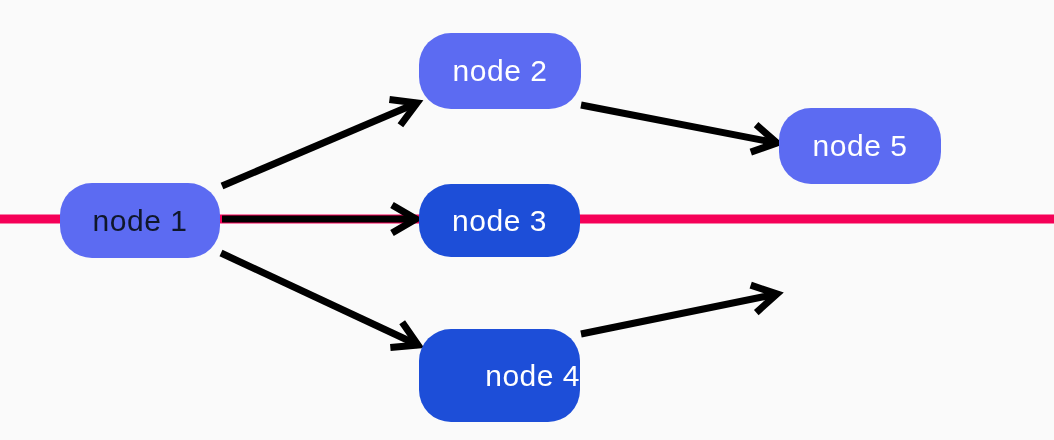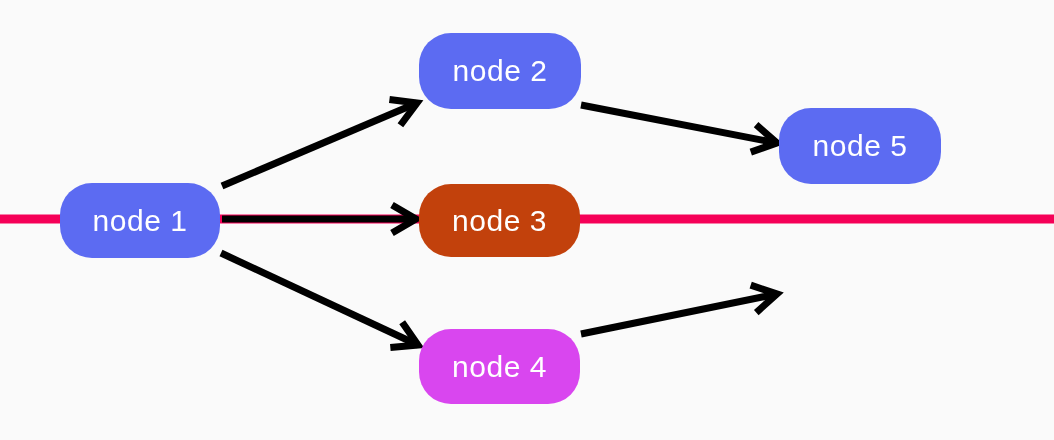--- a/index.html
+++ b/index.html
@@ -53,7 +53,7 @@
       <line x1="581" y1="334" x2="777" y2="294" stroke="#000000" stroke-width="7" marker-end="url(#arrowhead)"></line>
     </svg>
 
-  <div class="graph-node" style="left: 60px; top: 183px; width: 160px; height: 75px; background: rgb(92, 107, 242); color: #ffffff;">
+  <div class="graph-node" style="left: 60px; top: 183px; width: 160px; height: 75px; background: rgb(92, 107, 242); color: #0f172a;">
     <span>node 1</span>
   </div>
   <div class="graph-node" style="left: 419px; top: 33px; width: 162px; height: 76px; background: rgb(92, 107, 242); color: rgb(255, 255, 255);">

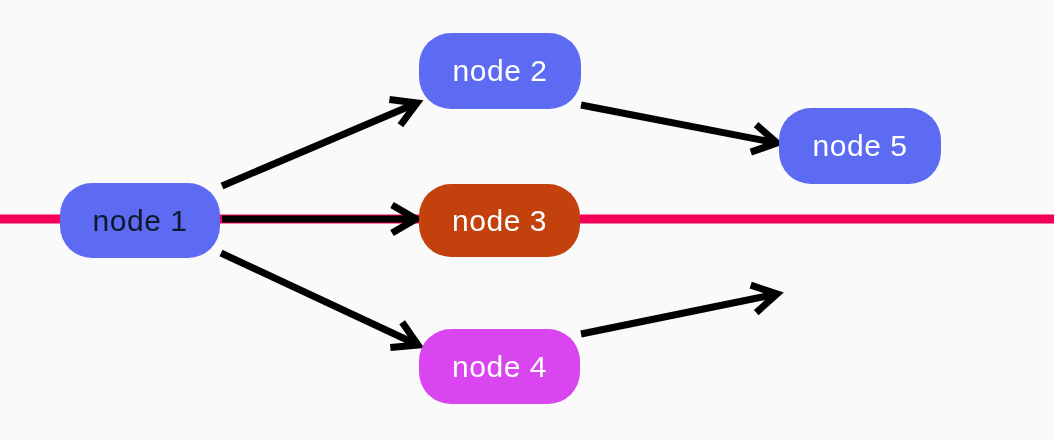--- a/index.html
+++ b/index.html
@@ -59,7 +59,7 @@
   <div class="graph-node" style="left: 419px; top: 33px; width: 162px; height: 76px; background: rgb(92, 107, 242); color: rgb(255, 255, 255);">
     <span>node 2</span>
   </div>
-  <div class="graph-node" style="left: 419px; top: 184px; width: 161px; height: 73px; background: #c2410c; color: rgb(255, 255, 255);">
+  <div class="graph-node" style="left: 419px; top: 184px; width: 161px; height: 73px; background: #1d4ed8; color: rgb(255, 255, 255);">
     <span>node 3</span>
   </div>
   <div class="graph-node" style="left: 419px; top: 329px; width: 161px; height: 75px; background: #d946ef; color: rgb(255, 255, 255);">

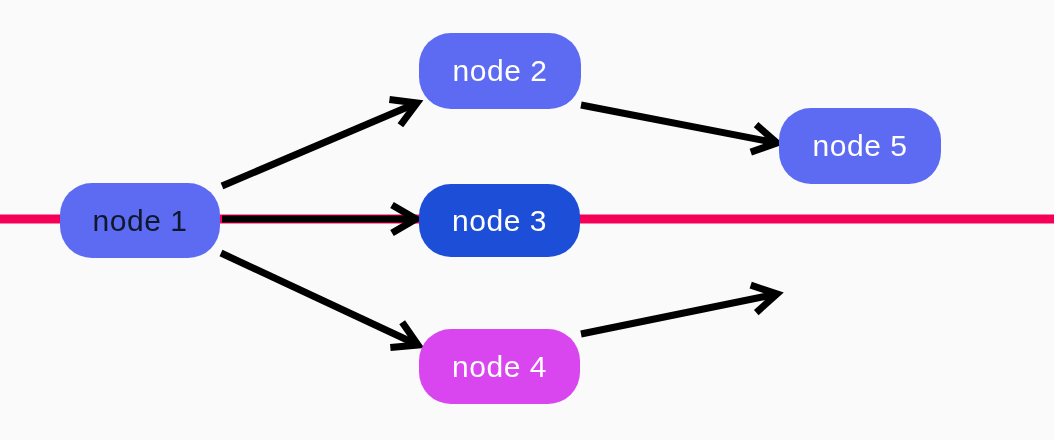--- a/index.html
+++ b/index.html
@@ -62,7 +62,7 @@
   <div class="graph-node" style="left: 419px; top: 184px; width: 161px; height: 73px; background: #1d4ed8; color: rgb(255, 255, 255);">
     <span>node 3</span>
   </div>
-  <div class="graph-node" style="left: 419px; top: 329px; width: 161px; height: 75px; background: #d946ef; color: rgb(255, 255, 255);">
+  <div class="graph-node" style="left: 419px; top: 329px; width: 161px; height: 93px; background: #1d4ed8; color: rgb(255, 255, 255); justify-content: flex-end;">
     <span>node 4</span>
   </div>
   <div class="graph-node" style="left: 779px; top: 108px; width: 162px; height: 76px; background: rgb(92, 107, 242); color: rgb(255, 255, 255);">

